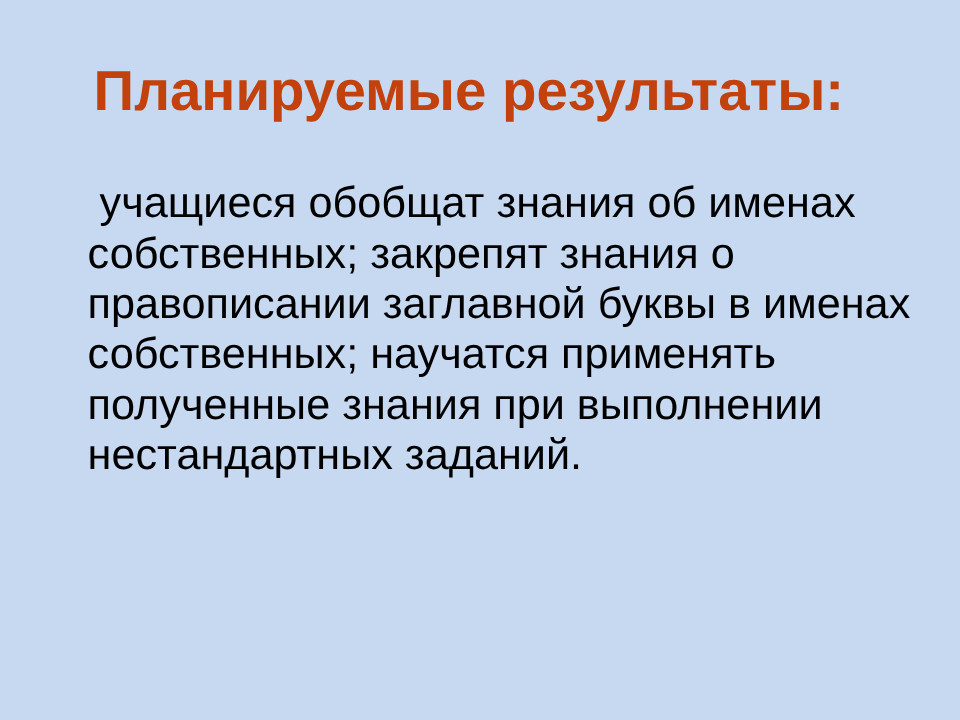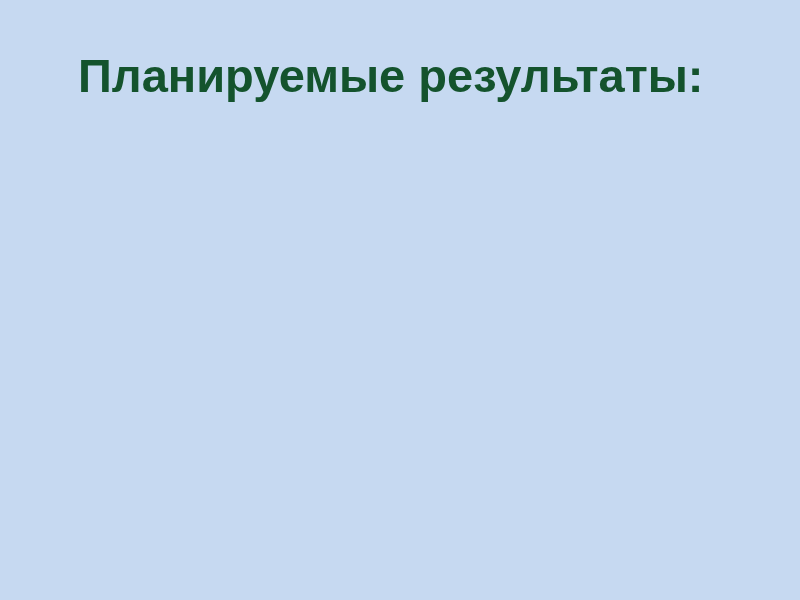--- a/index.html
+++ b/index.html
@@ -22,7 +22,7 @@
     font-size: 47px;
     font-weight: bold;
     line-height: 1.15;
-    color: #14532d;
+    color: #c2410c;
     white-space: nowrap;
     letter-spacing: 0px;
   }

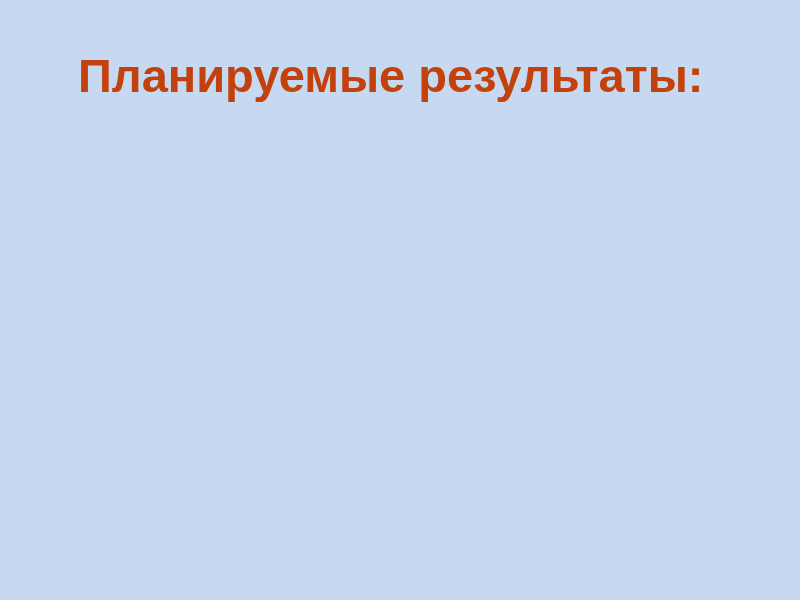--- a/index.html
+++ b/index.html
@@ -44,6 +44,12 @@
 
 <div class="slide">
   <h1 class="slide-title">Планируемые результаты:</h1>
+  <p class="slide-body"> учащиеся обобщат знания об именах
+собственных; закрепят знания о
+правописании заглавной буквы в именах
+собственных; научатся применять
+полученные знания при выполнении
+нестандартных заданий.</p>
 </div>
 
 </body></html>

